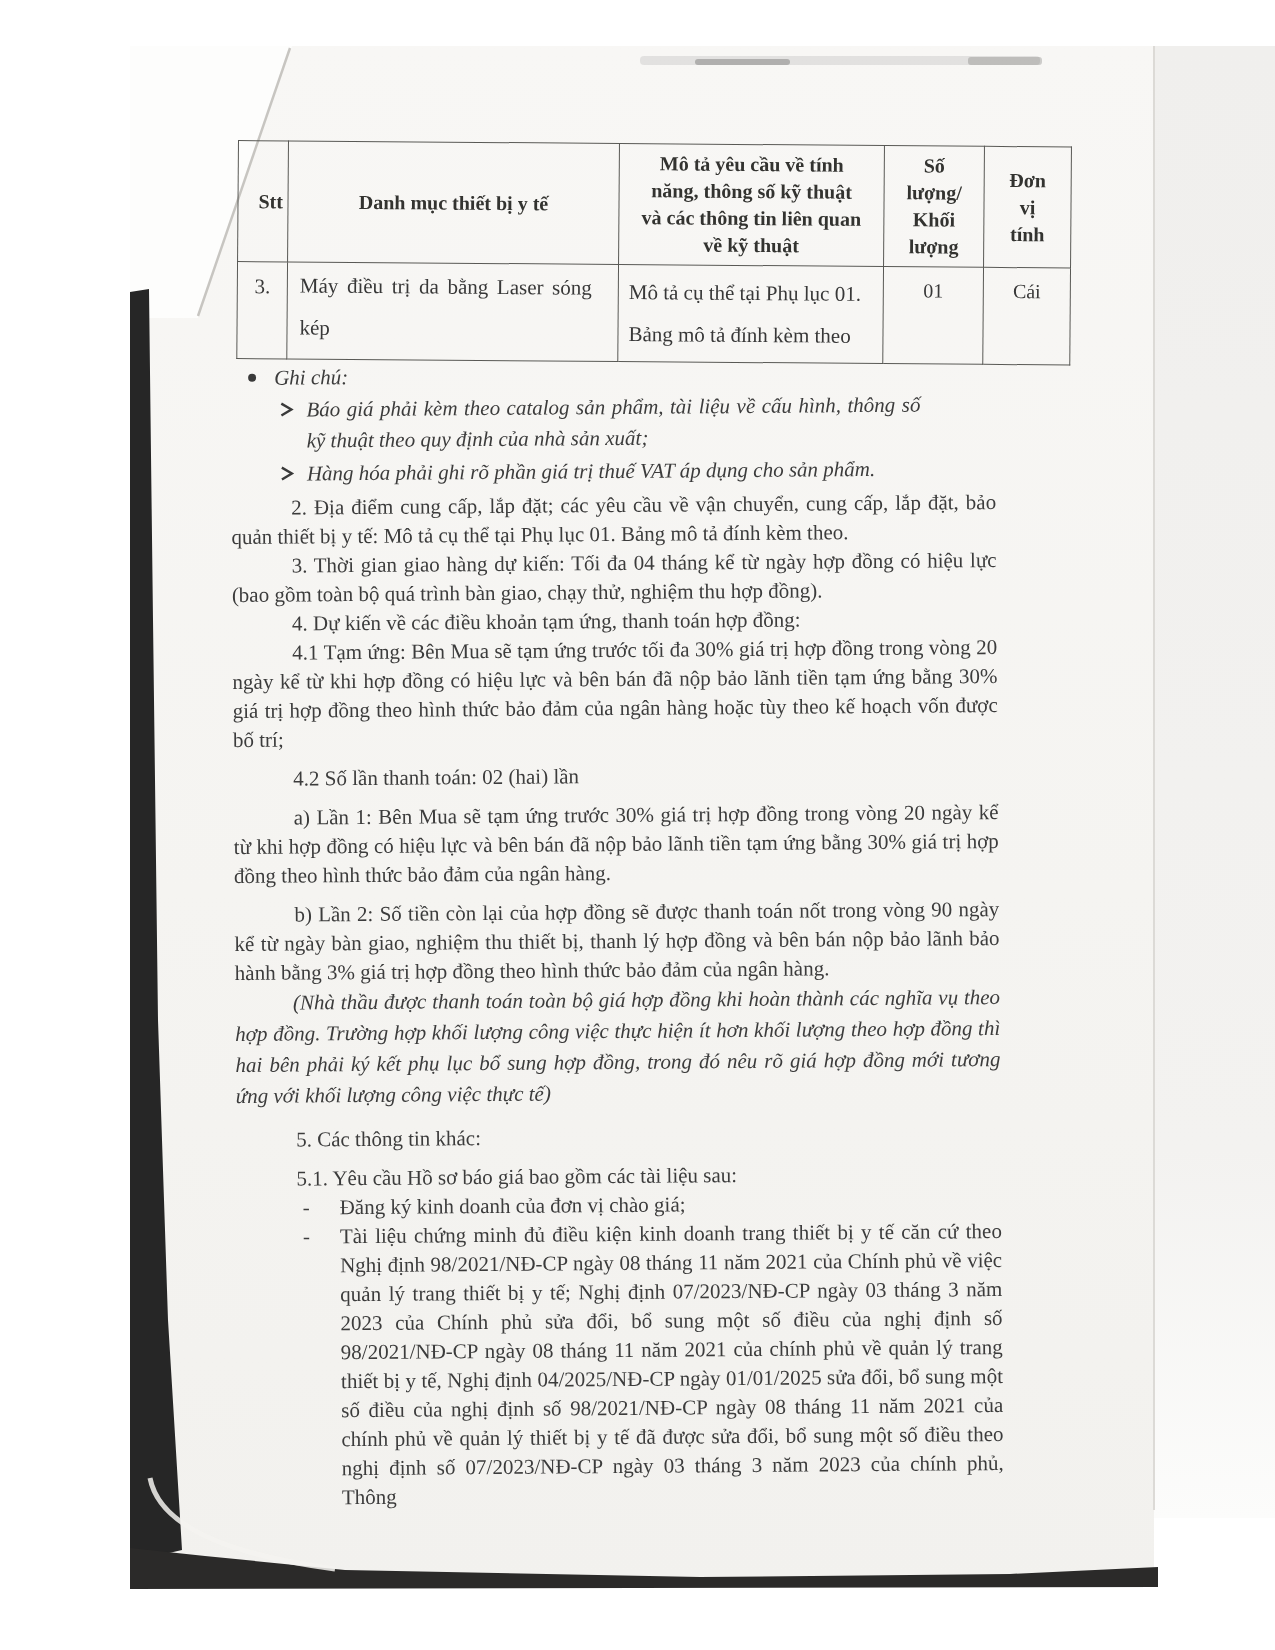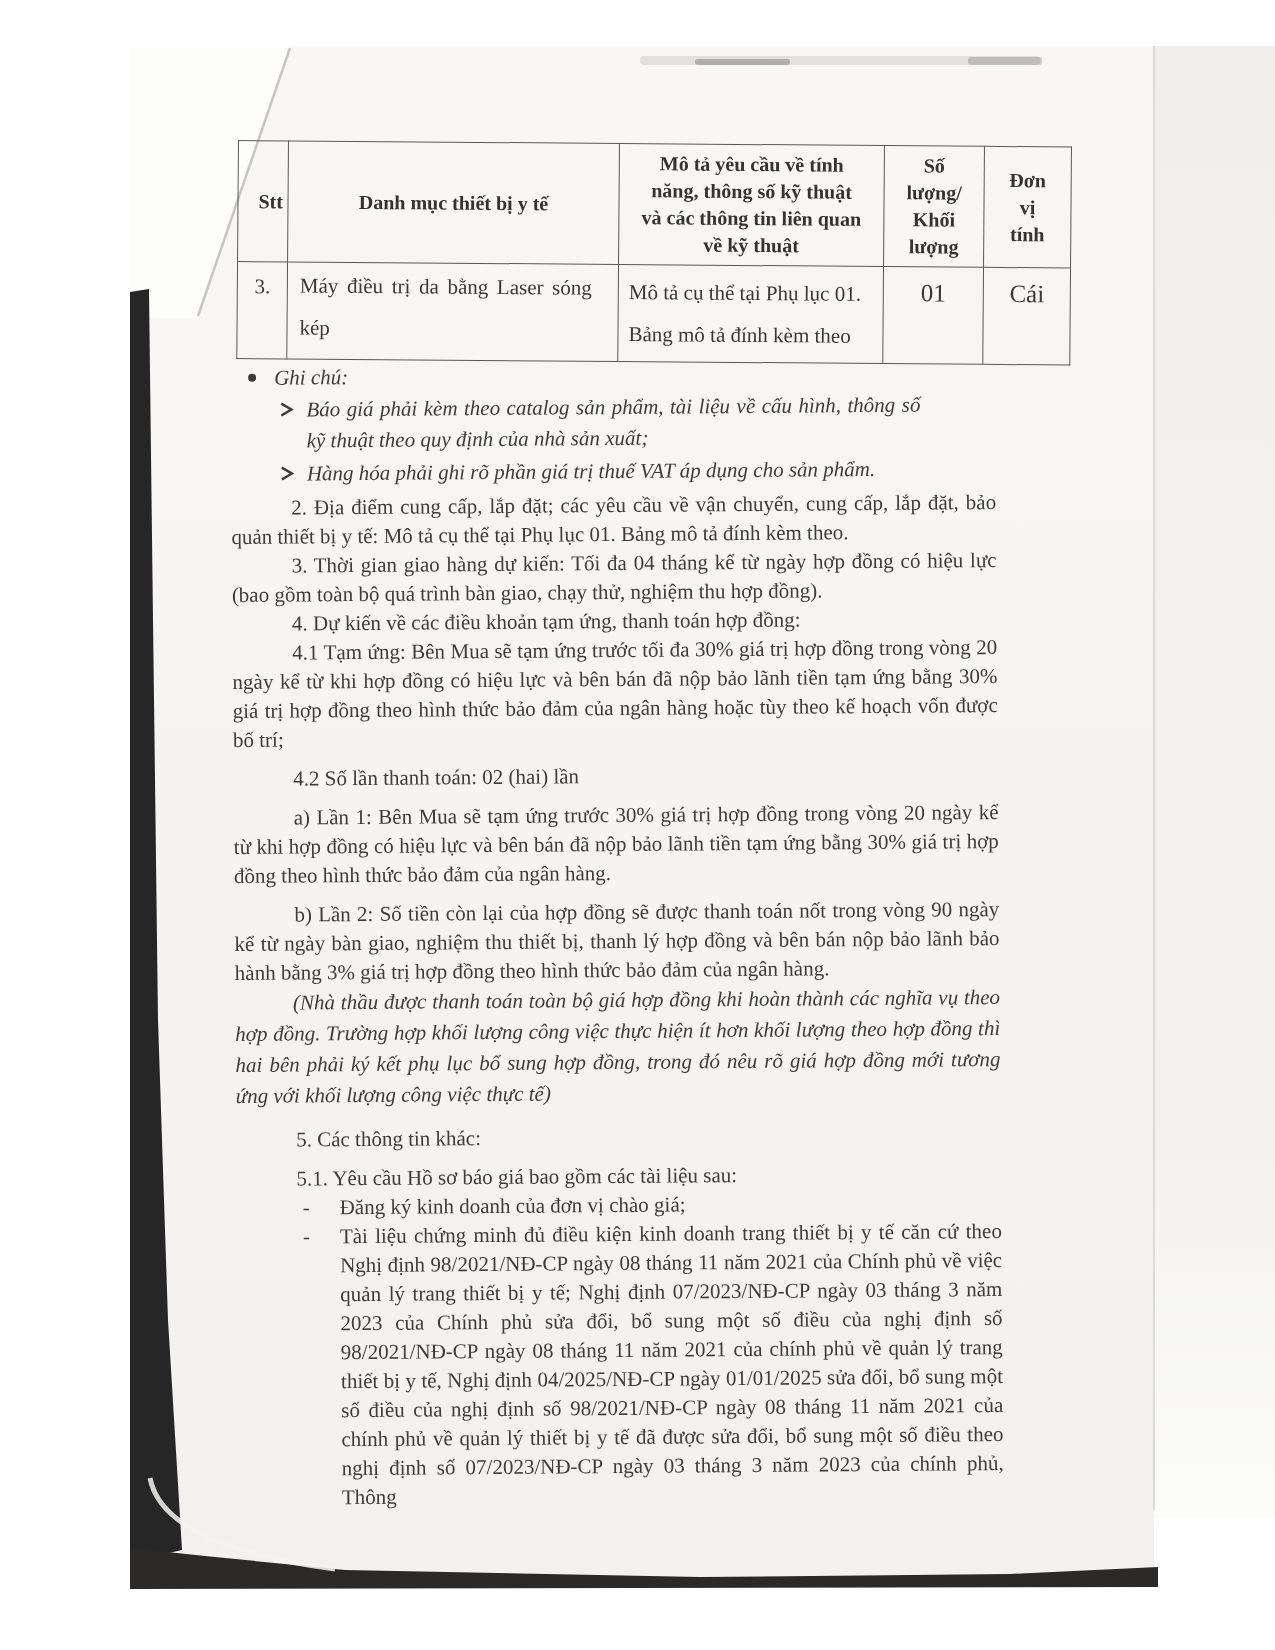--- a/index.html
+++ b/index.html
@@ -33,7 +33,7 @@
   td.c-name{vertical-align:top;text-align:justify;padding:2px 26px 2px 12px;line-height:42px;font-size:21px;}
   td.c-desc{vertical-align:top;padding:6px 8px 6px 10px;font-size:21px;}
   td.c-desc .dline{line-height:42px;}
-  td.c-qty,td.c-unit{text-align:center;vertical-align:top;padding-top:12px;font-size:25px;}
+  td.c-qty,td.c-unit{text-align:center;vertical-align:top;padding-top:12px;font-size:20px;}
 
   
   .body-text{transform:rotate(-0.45deg);transform-origin:left top;margin-top:2px;}

